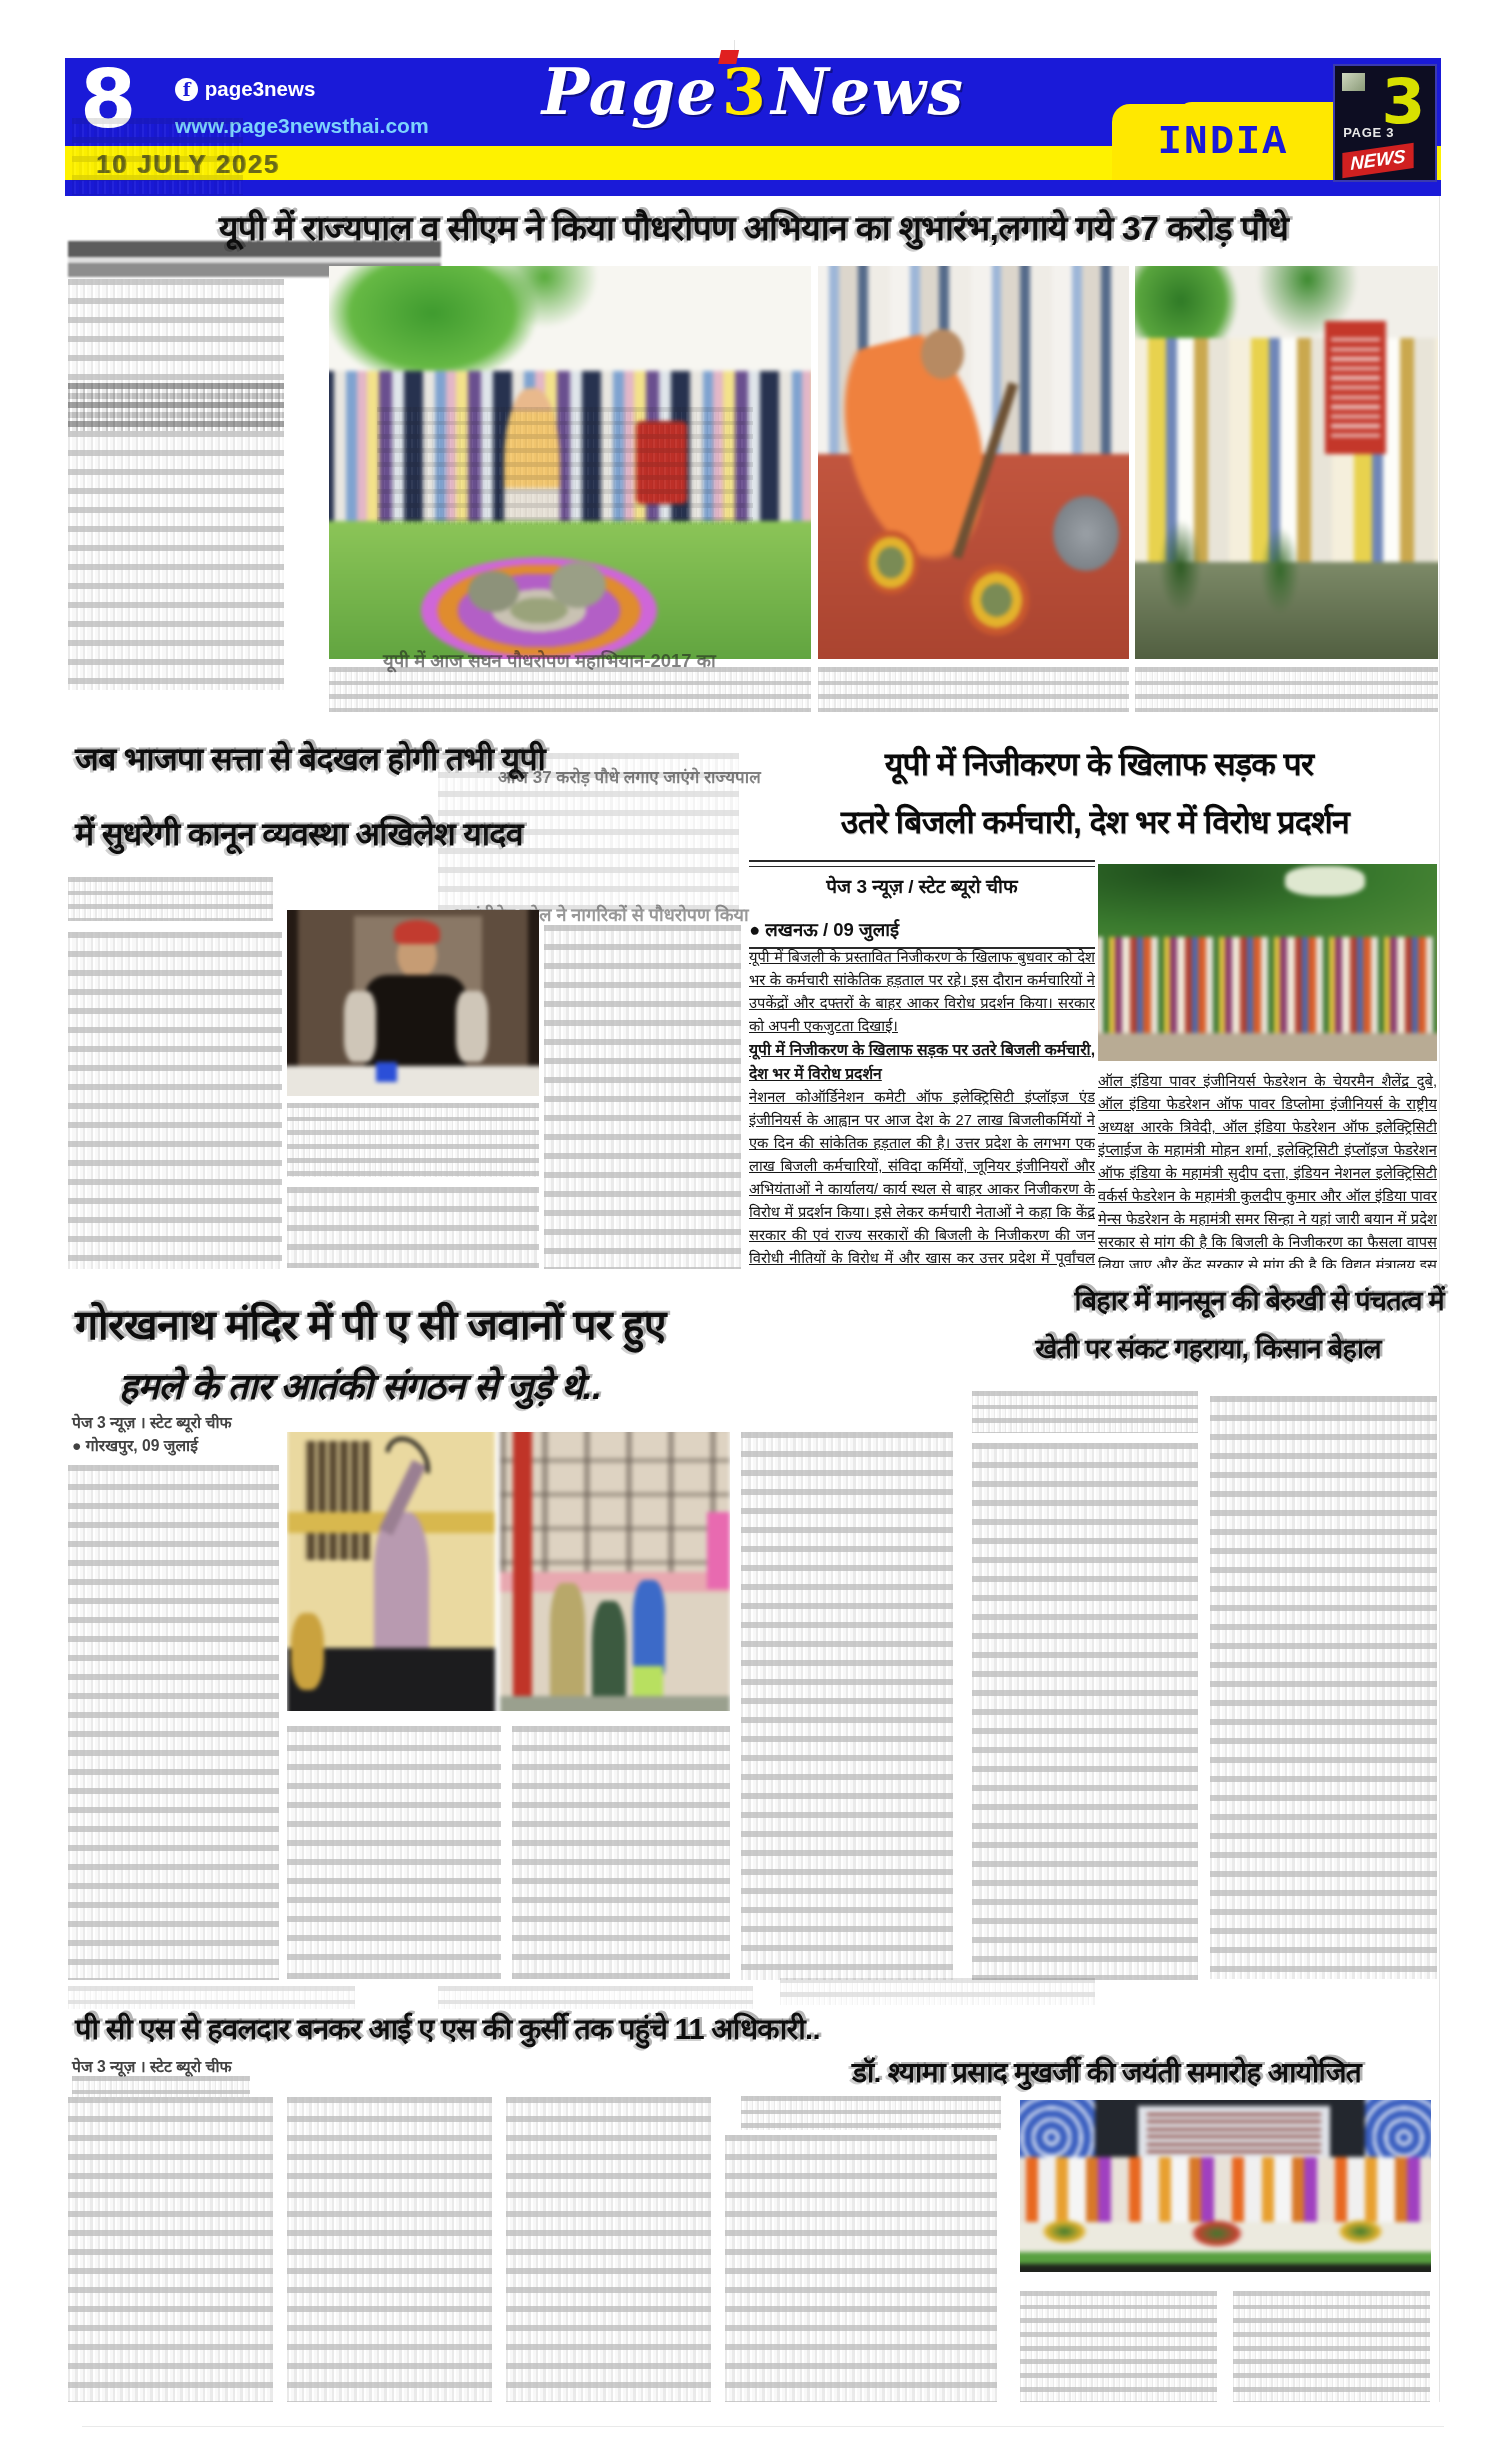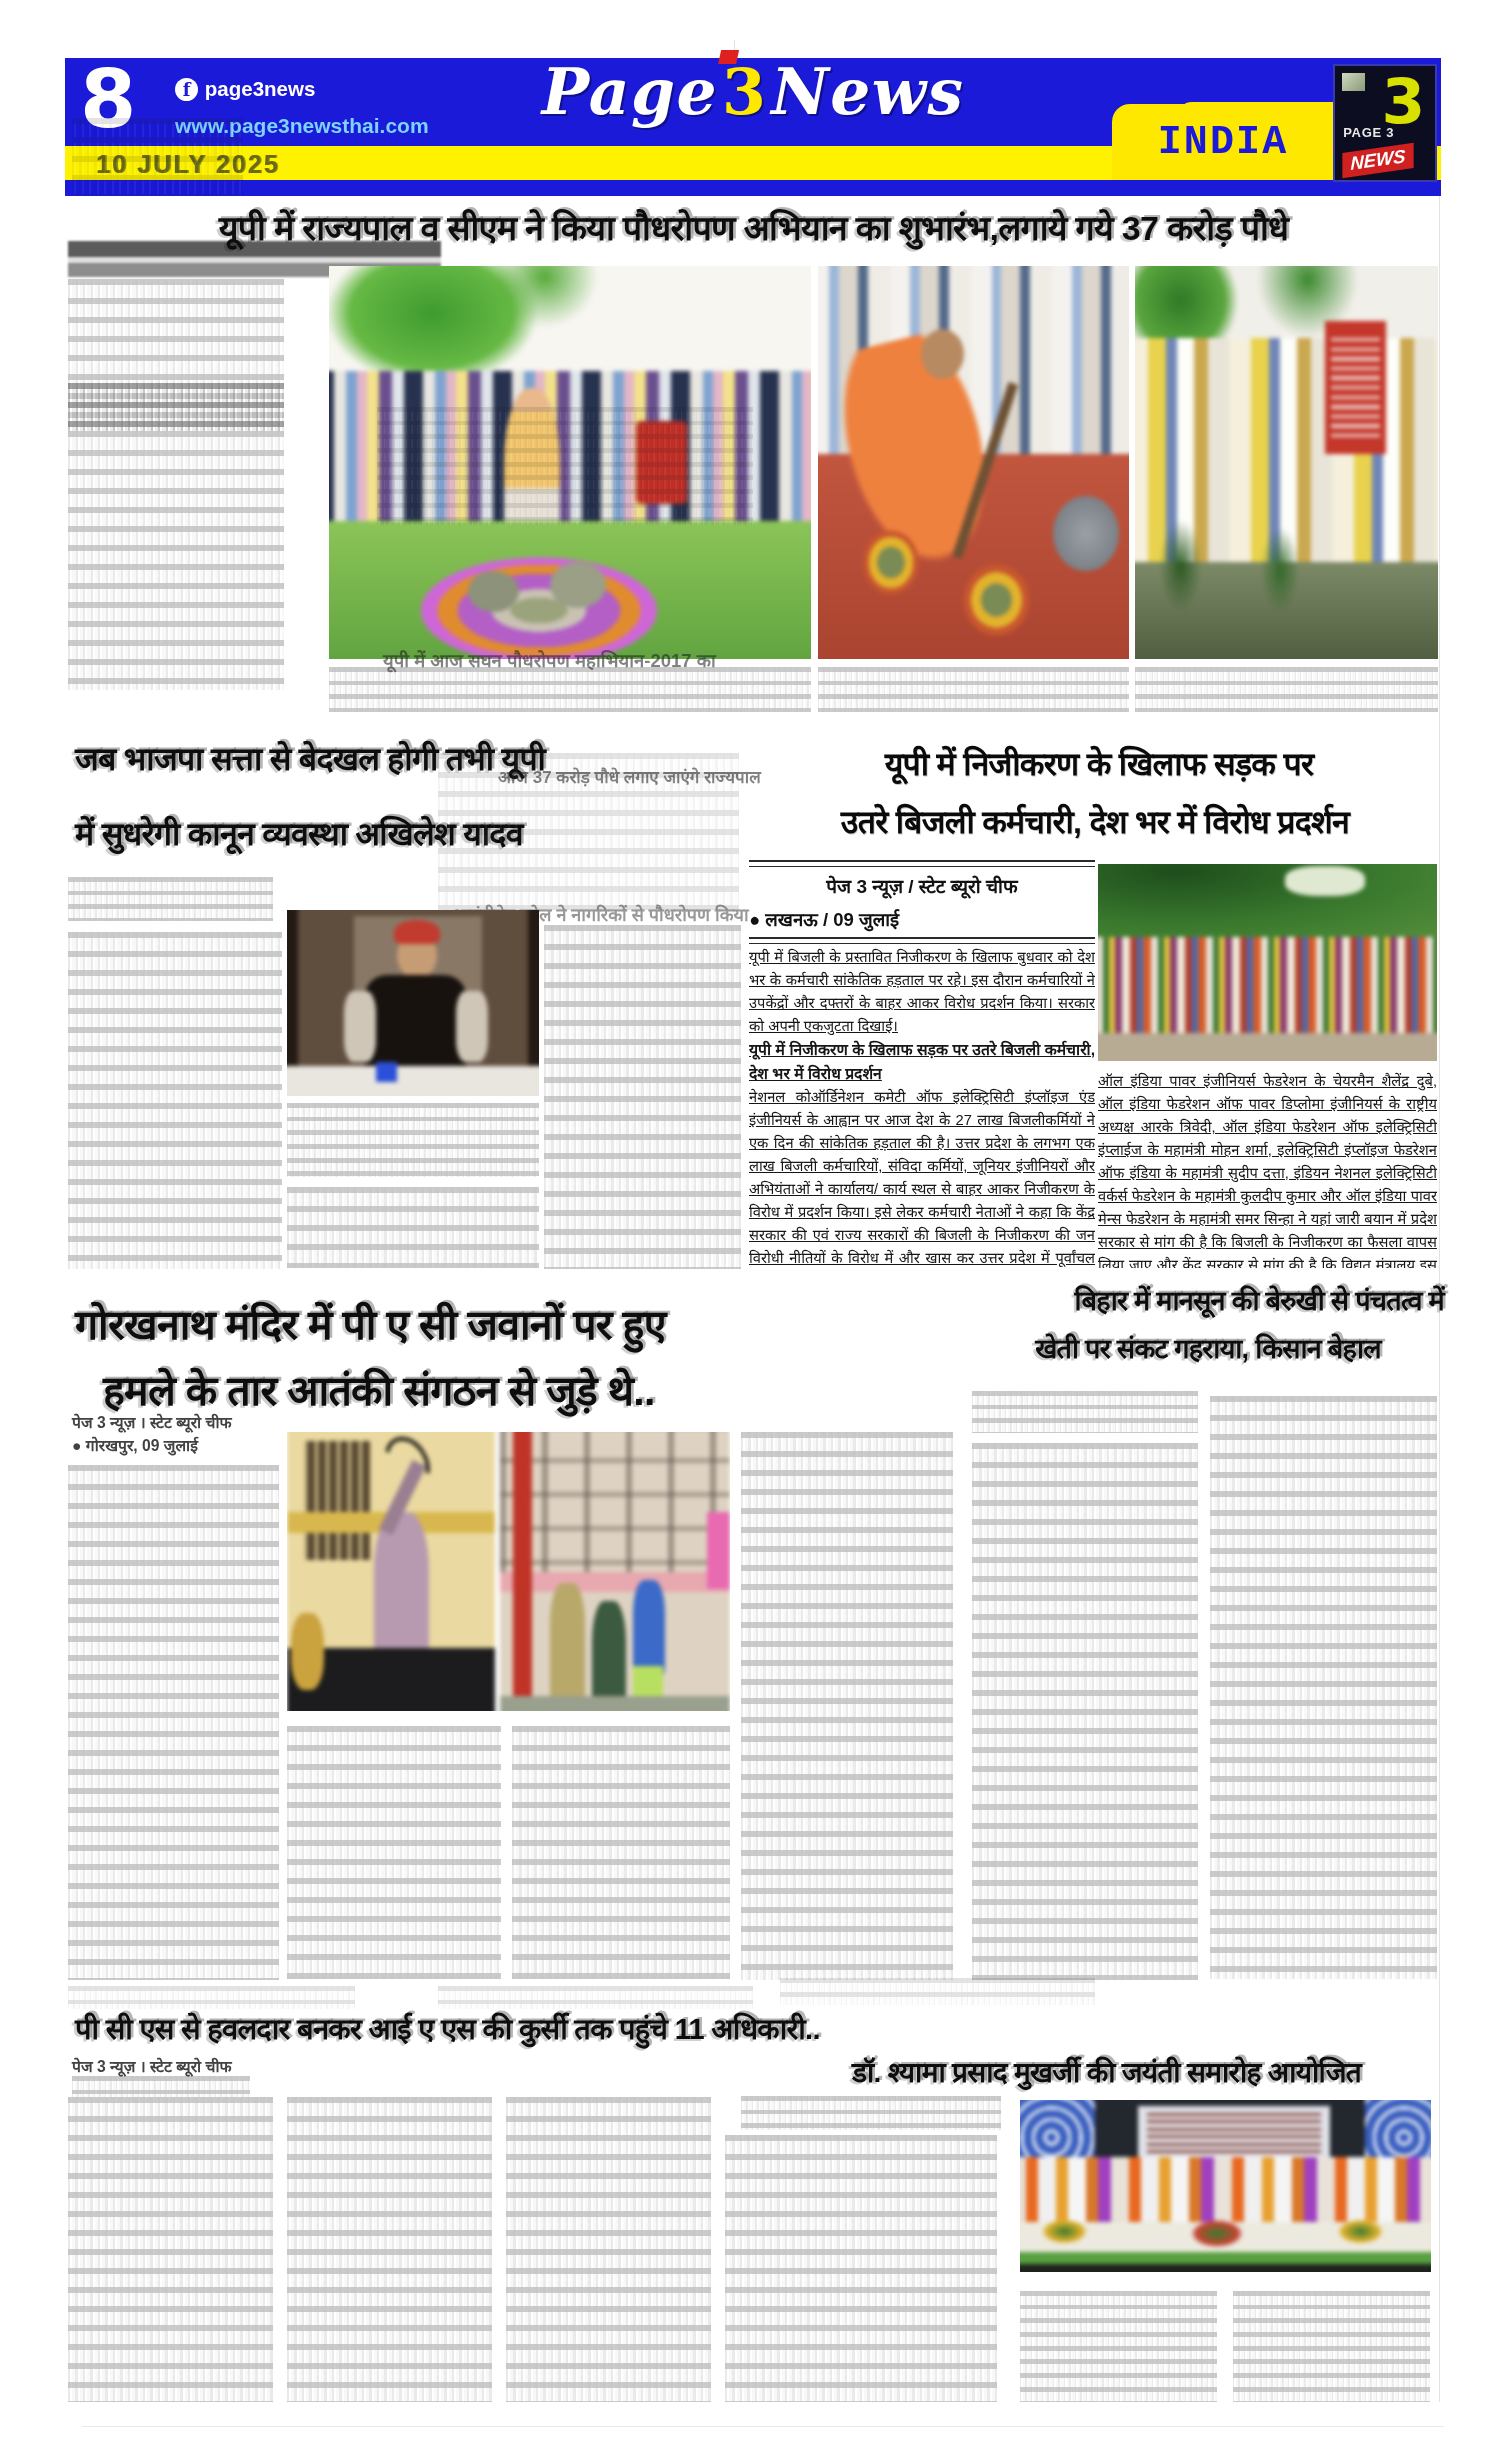--- a/index.html
+++ b/index.html
@@ -187,7 +187,7 @@
   <div class="abs" style="left:749px;top:860px;width:346px;">
     <div class="rule"></div>
     <div class="byline1" style="margin-top:5.5px;">पेज 3 न्यूज़ /  स्टेट ब्यूरो चीफ</div>
-    <div class="byline2" style="margin-top:7px;">●  लखनऊ /  09  जुलाई</div>
+    <div class="byline2" style="margin-top:17px;">●  लखनऊ /  09  जुलाई</div>
     <div class="rule" style="margin-top:6.8px;"></div>
   </div>
 

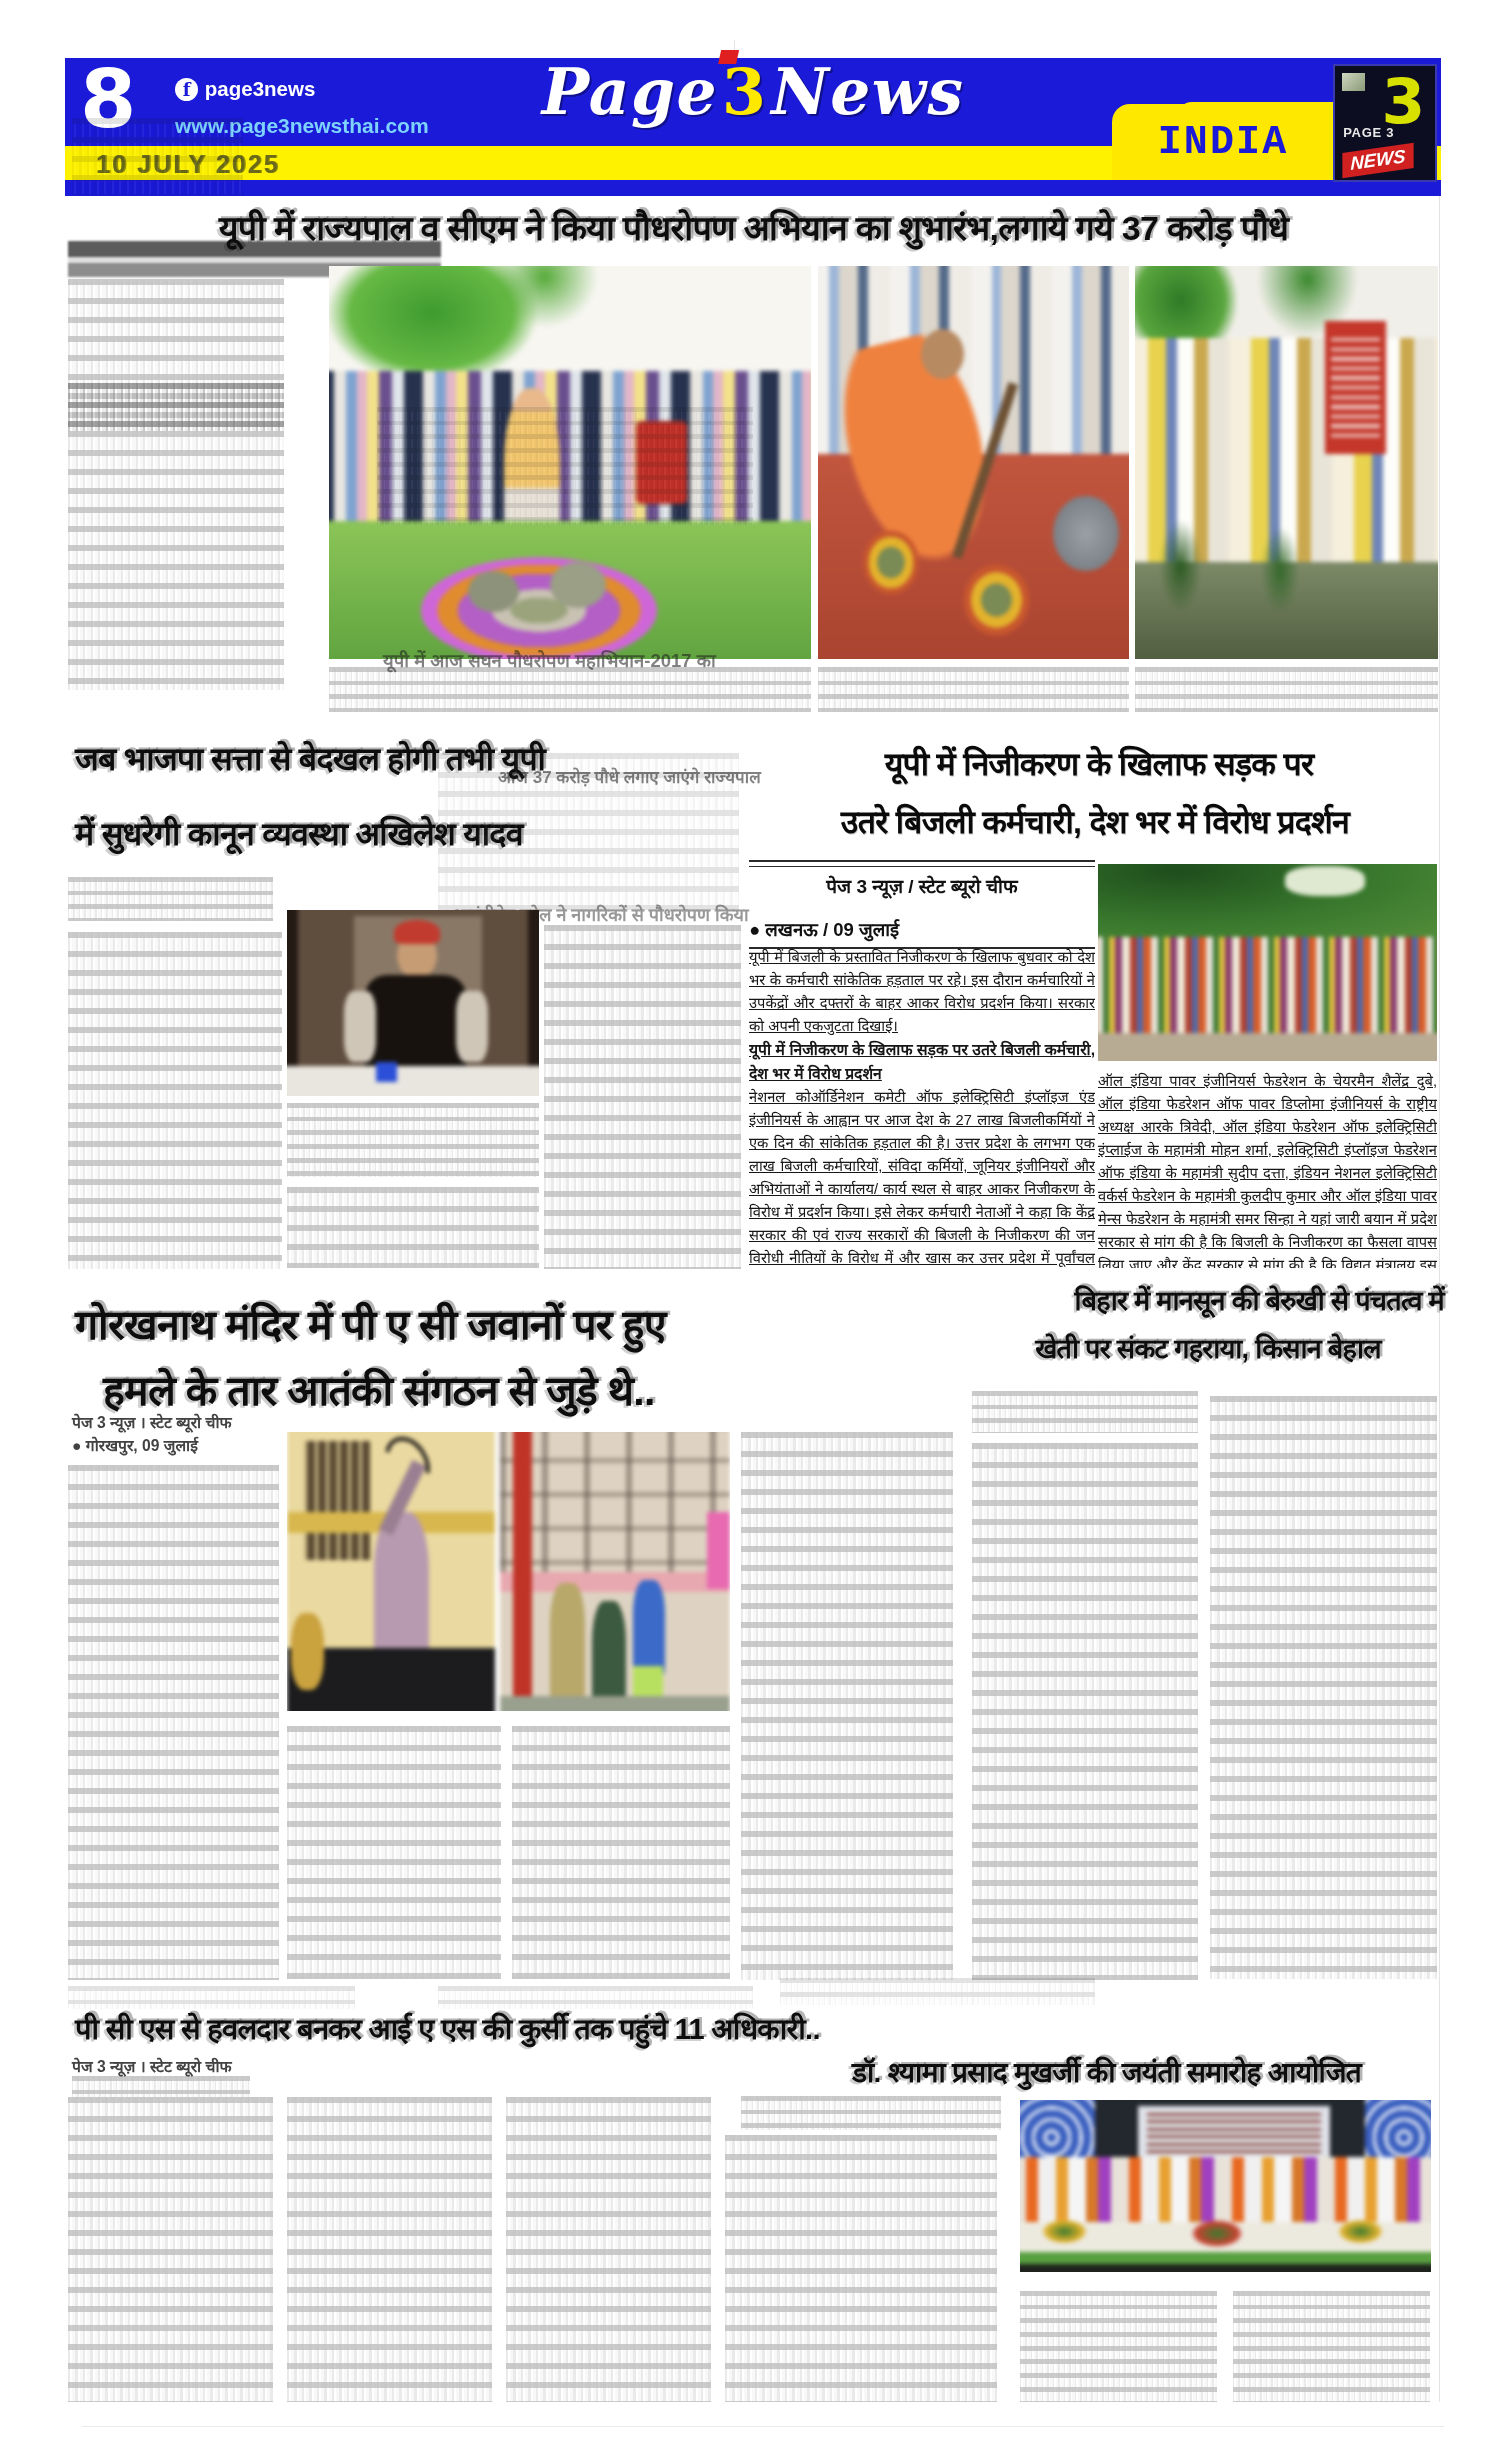--- a/index.html
+++ b/index.html
@@ -210,7 +210,7 @@
   </div>
 
   <div class="h-ghost abs" style="left:75px;top:1295px;width:890px;font-size:41px;">गोरखनाथ मंदिर में पी ए सी जवानों पर हुए</div>
-  <div class="h-ghost abs" style="left:103px;top:1361px;width:862px;font-size:41px;">हमले के तार आतंकी संगठन से जुड़े थे..</div>
+  <div class="h-ghost abs" style="left:119px;top:1361px;width:862px;font-size:36px;font-style:italic;">हमले के तार आतंकी संगठन से जुड़े थे..</div>
 
   <div class="h-ghost abs" style="left:972px;top:1281px;width:472px;font-size:27px;text-align:right;">बिहार में मानसून की बेरुखी से पंचतत्व में</div>
   <div class="h-ghost abs" style="left:972px;top:1329px;width:472px;font-size:27px;text-align:center;">खेती पर संकट गहराया, किसान बेहाल</div>

